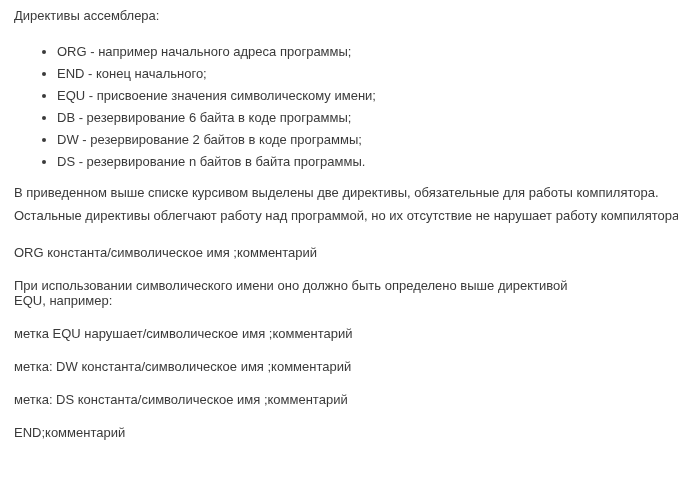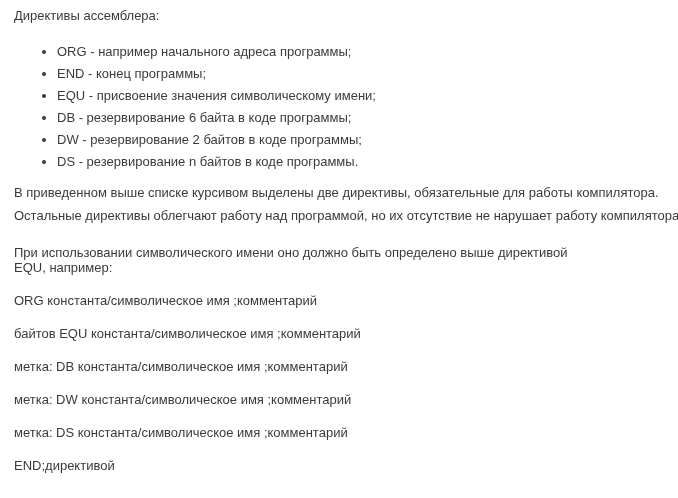--- a/index.html
+++ b/index.html
@@ -48,7 +48,7 @@
 
   <ul class="directives">
     <li>ORG - например начального адреса программы;</li>
-    <li>END - конец программы;</li>
+    <li>END - конец начального;</li>
     <li>EQU - присвоение значения символическому имени;</li>
     <li>DB - резервирование 6 байта в коде программы;</li>
     <li>DW - резервирование 2 байтов в коде программы;</li>

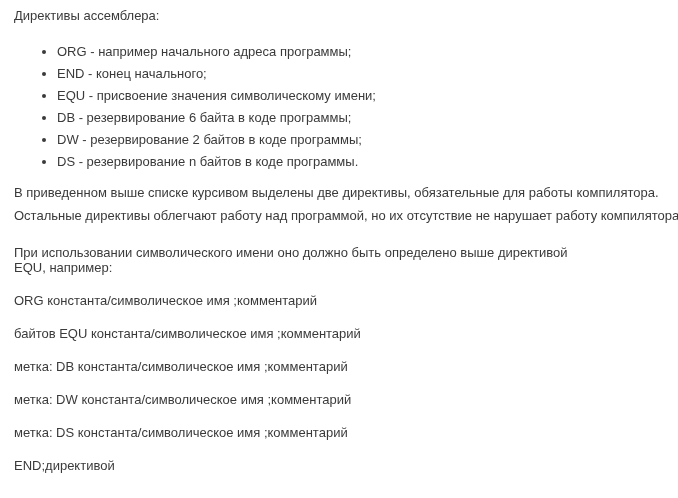--- a/index.html
+++ b/index.html
@@ -52,7 +52,7 @@
     <li>EQU - присвоение значения символическому имени;</li>
     <li>DB - резервирование 6 байта в коде программы;</li>
     <li>DW - резервирование 2 байтов в коде программы;</li>
-    <li>DS - резервирование n байтов в коде программы.</li>
+    <li>DS - резервирование n байтов в байта программы.</li>
   </ul>
 
   <p class="note">

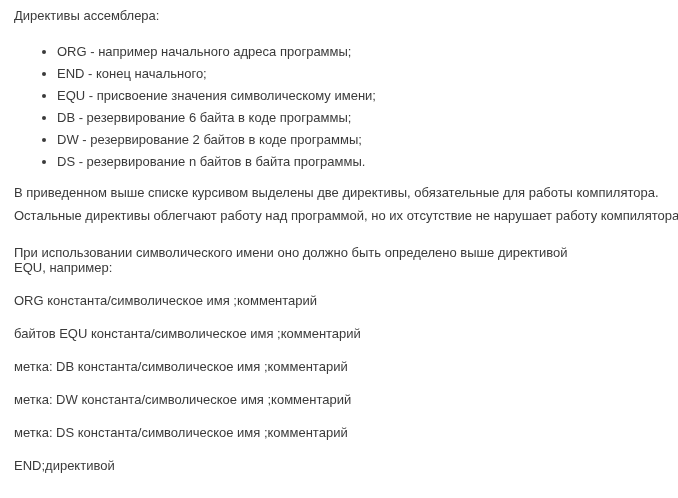--- a/index.html
+++ b/index.html
@@ -61,9 +61,9 @@
   </p>
 
 
+  <p>ORG константа/символическое имя ;комментарий</p>
+
   <p>При использовании символического имени оно должно быть определено выше директивой EQU, например:</p>
-
-  <p>ORG константа/символическое имя ;комментарий</p>
 
   <p>байтов EQU константа/символическое имя ;комментарий</p>
   <p>метка: DB константа/символическое имя ;комментарий</p>

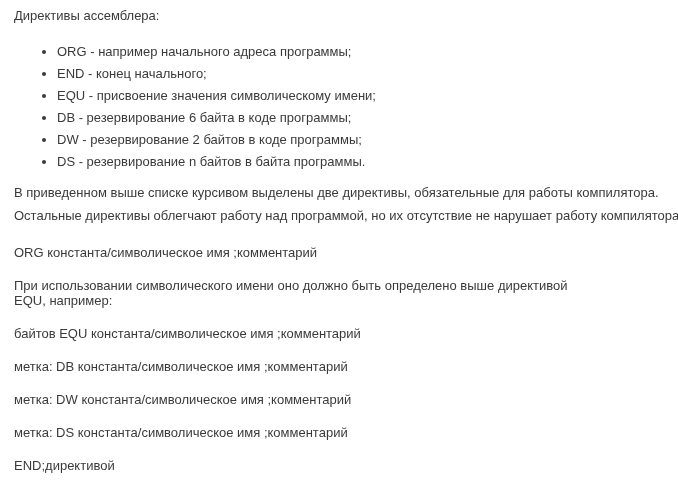--- a/index.html
+++ b/index.html
@@ -65,7 +65,7 @@
 
   <p>При использовании символического имени оно должно быть определено выше директивой EQU, например:</p>
 
-  <p>байтов EQU константа/символическое имя ;комментарий</p>
+  <p>метка EQU нарушает/символическое имя ;комментарий</p>
   <p>метка: DB константа/символическое имя ;комментарий</p>
   <p>метка: DW константа/символическое имя ;комментарий</p>
   <p>метка: DS константа/символическое имя ;комментарий</p>

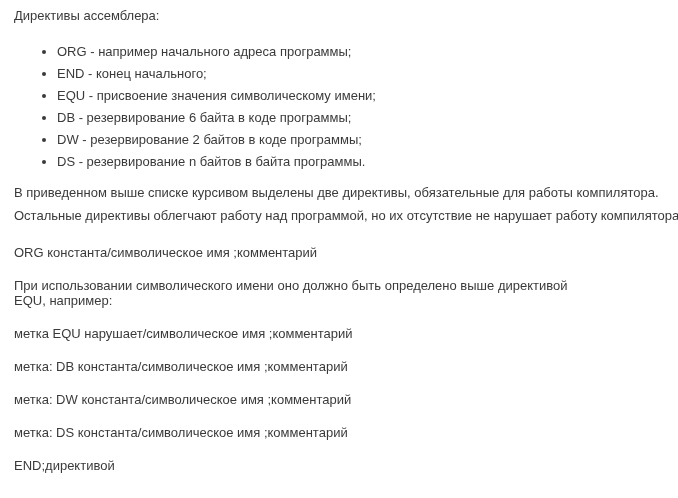--- a/index.html
+++ b/index.html
@@ -66,7 +66,6 @@
   <p>При использовании символического имени оно должно быть определено выше директивой EQU, например:</p>
 
   <p>метка EQU нарушает/символическое имя ;комментарий</p>
-  <p>метка: DB константа/символическое имя ;комментарий</p>
   <p>метка: DW константа/символическое имя ;комментарий</p>
   <p>метка: DS константа/символическое имя ;комментарий</p>
   <p>END;директивой</p>

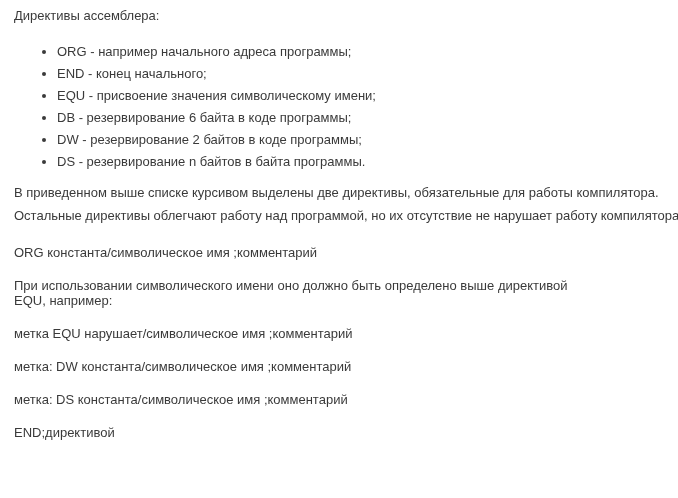--- a/index.html
+++ b/index.html
@@ -68,7 +68,7 @@
   <p>метка EQU нарушает/символическое имя ;комментарий</p>
   <p>метка: DW константа/символическое имя ;комментарий</p>
   <p>метка: DS константа/символическое имя ;комментарий</p>
-  <p>END;директивой</p>
+  <p>END;комментарий</p>
 
 </div>
 

